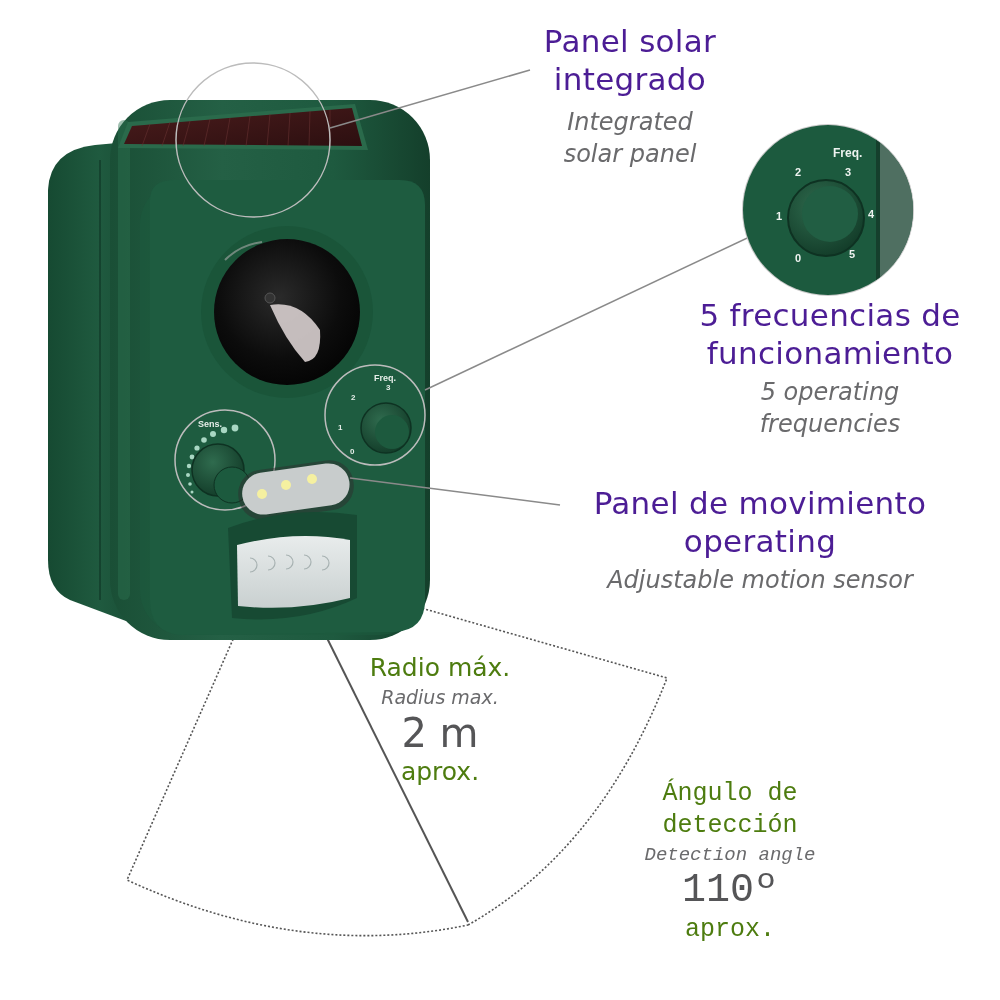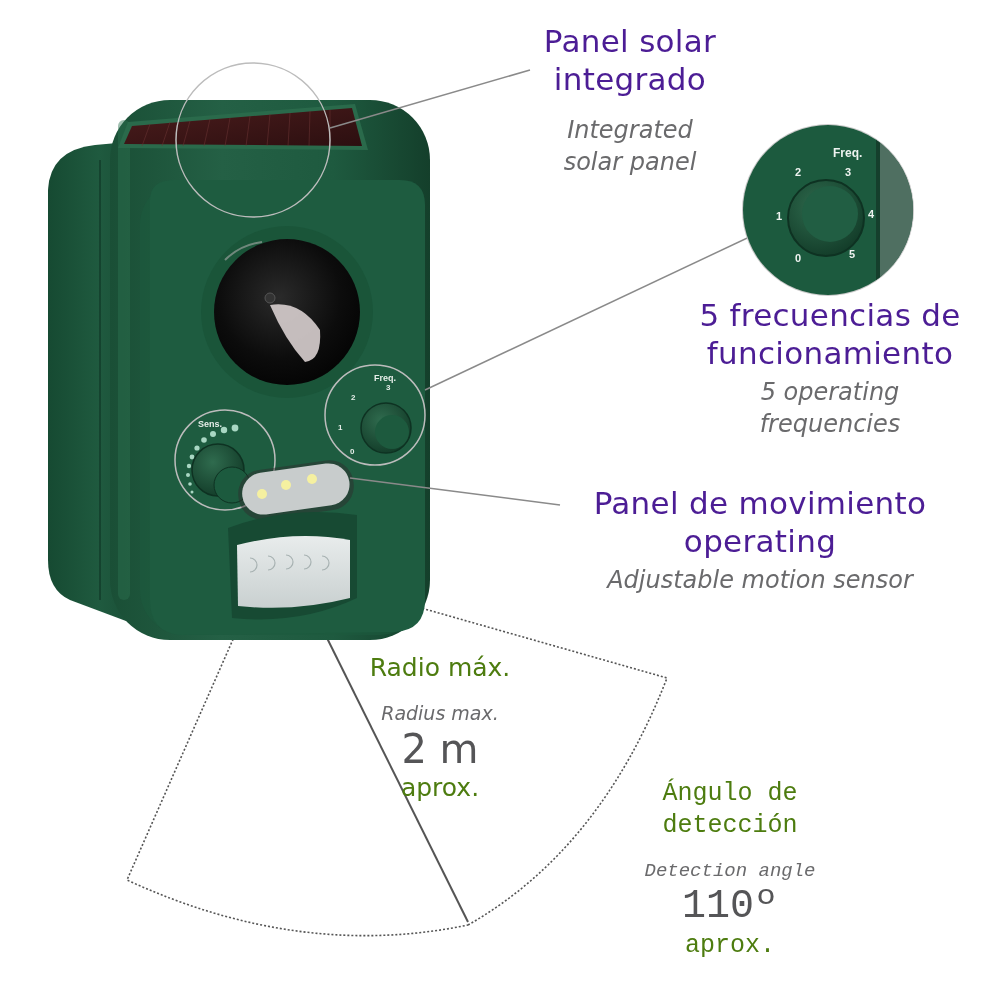--- a/index.html
+++ b/index.html
@@ -175,7 +175,7 @@
   <div class="txt" style="left:520px; top:22px; width:220px;">
     <div class="es">Panel solar</div>
     <div class="es">integrado</div>
-    <div class="en" style="margin-top:16px;">Integrated</div>
+    <div class="en" style="margin-top:8px;">Integrated</div>
     <div class="en">solar panel</div>
   </div>
 

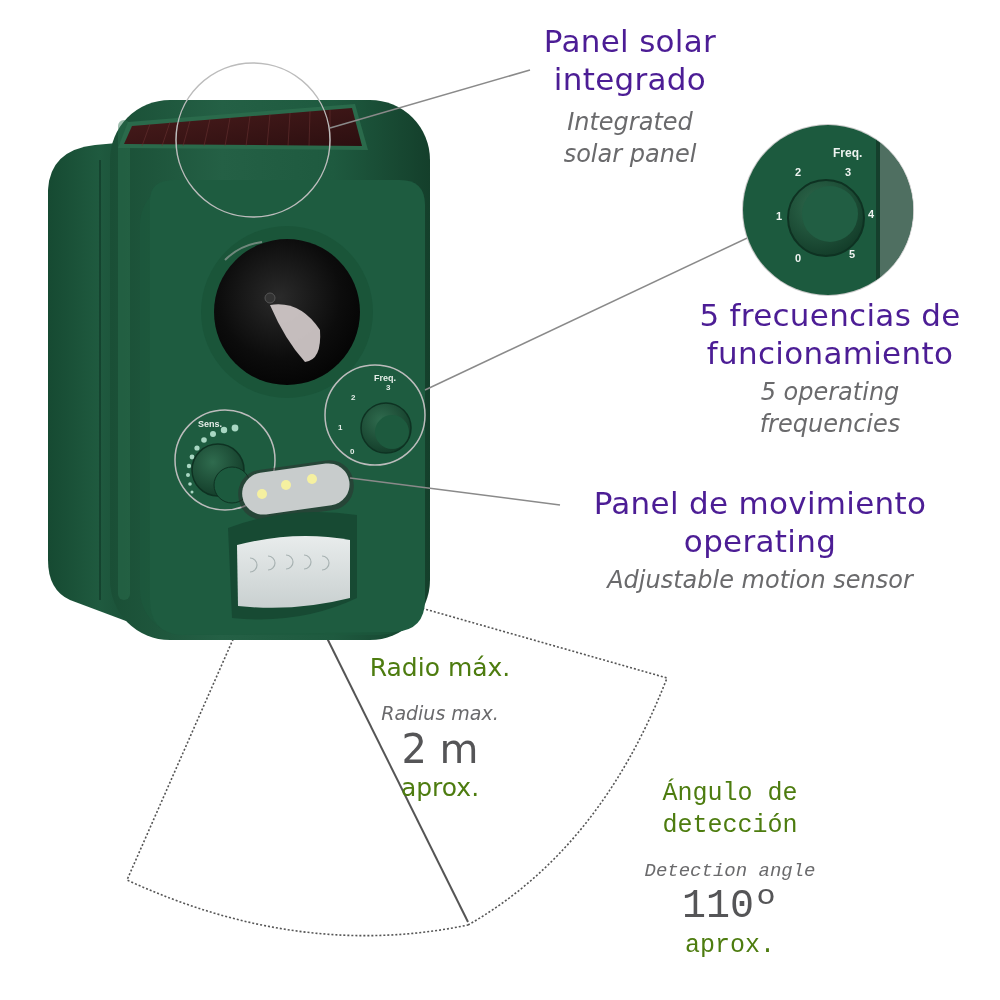--- a/index.html
+++ b/index.html
@@ -10,7 +10,7 @@
     .txt { position: absolute; text-align: center; white-space: nowrap; }
     .es { font-size: 31px; line-height: 38px; letter-spacing: 0.3px; color: #4c1d95; }
     .en { font-size: 24px; line-height: 32px; font-style: italic; color: #6a6a6c; font-weight: 300; }
-    .en-sm { font-size: 19px; line-height: 26px; font-style: italic; color: #6a6a6c; margin-top: 16px; }
+    .en-sm { font-size: 19px; line-height: 26px; font-style: italic; color: #6a6a6c; }
     .es-md { font-size: 25px; line-height: 32px; color: #4d7c0f; }
     .big { font-size: 40px; line-height: 46px; color: #555557; }
   </style>

